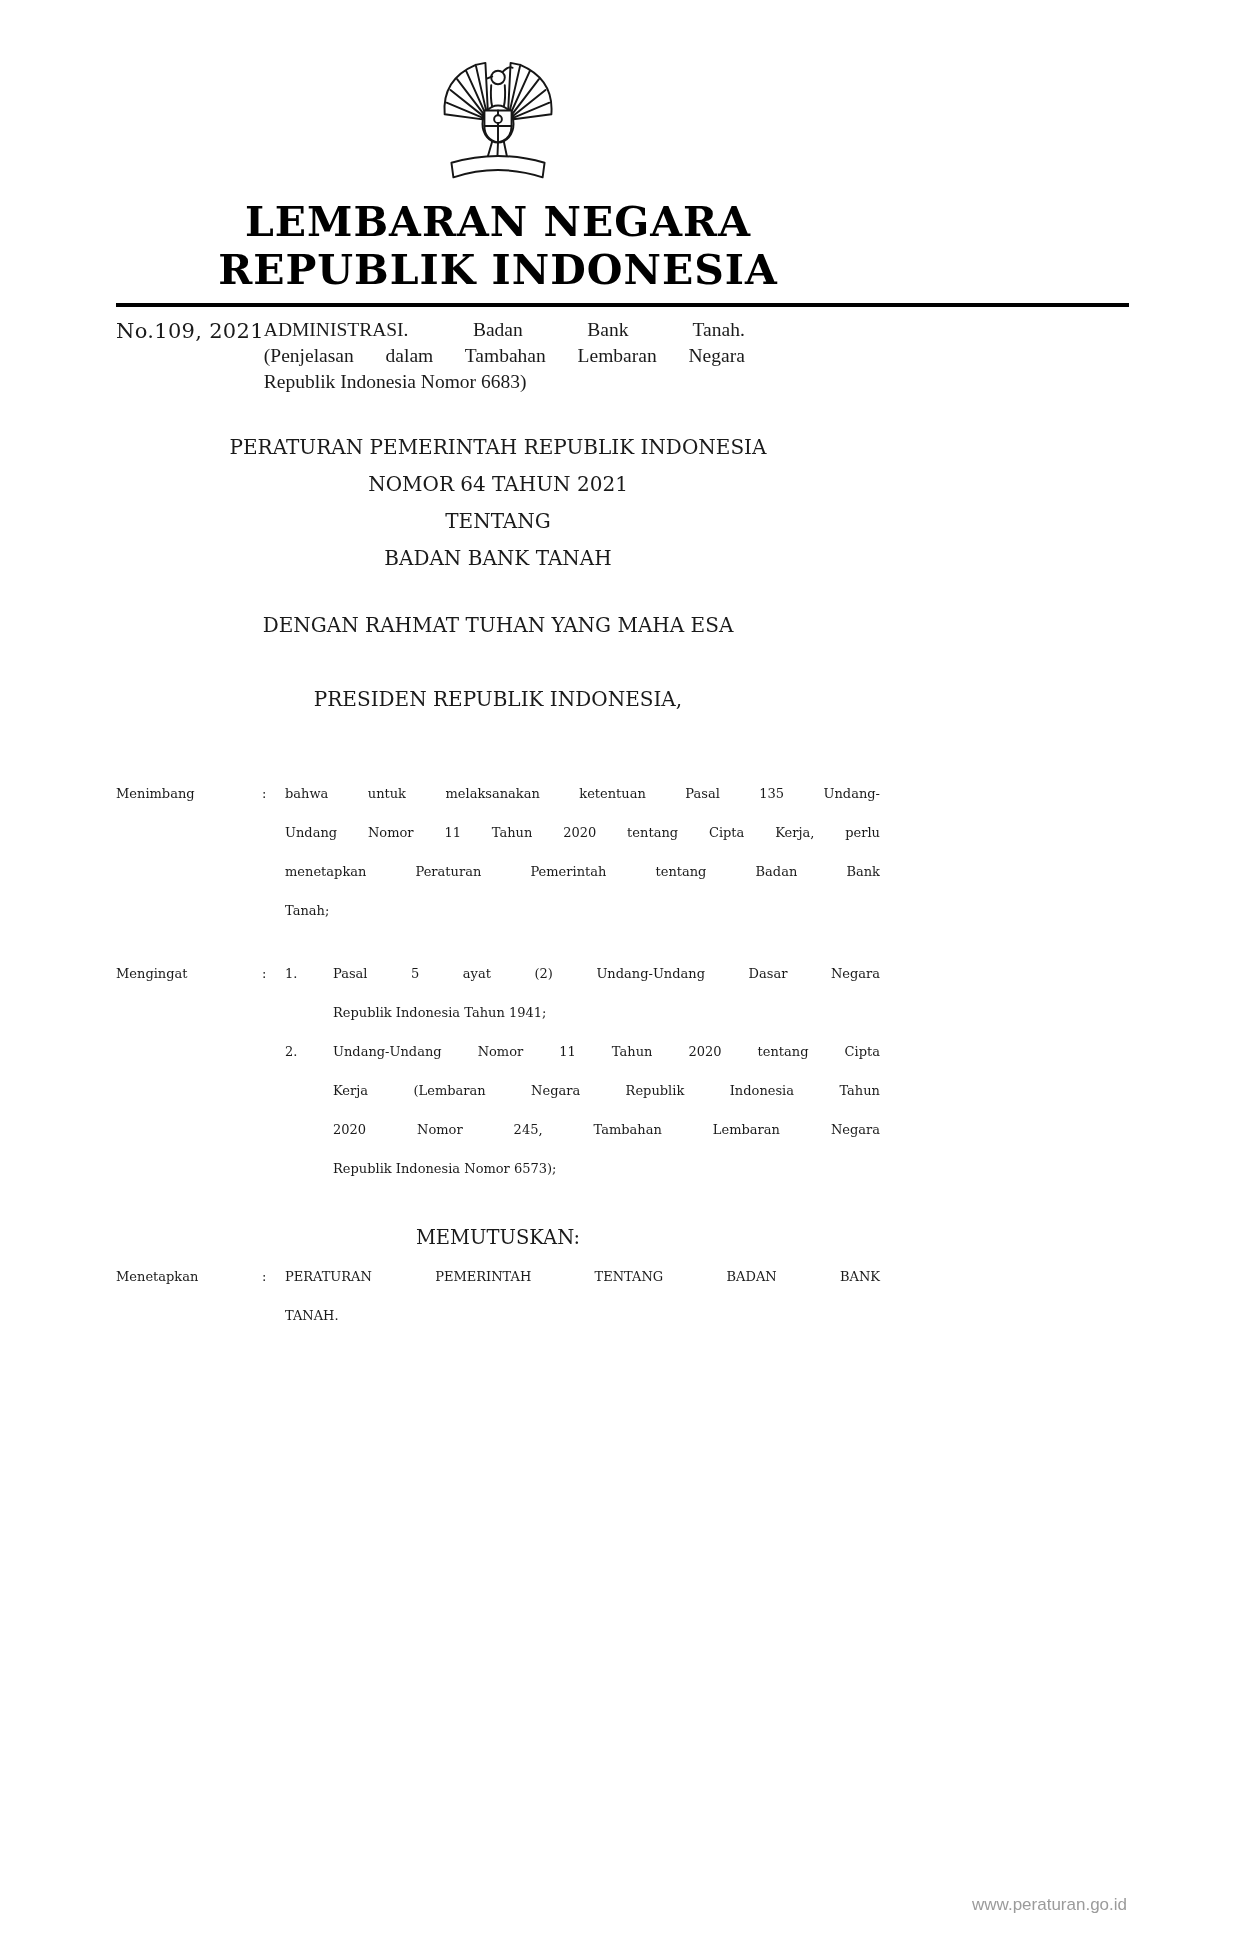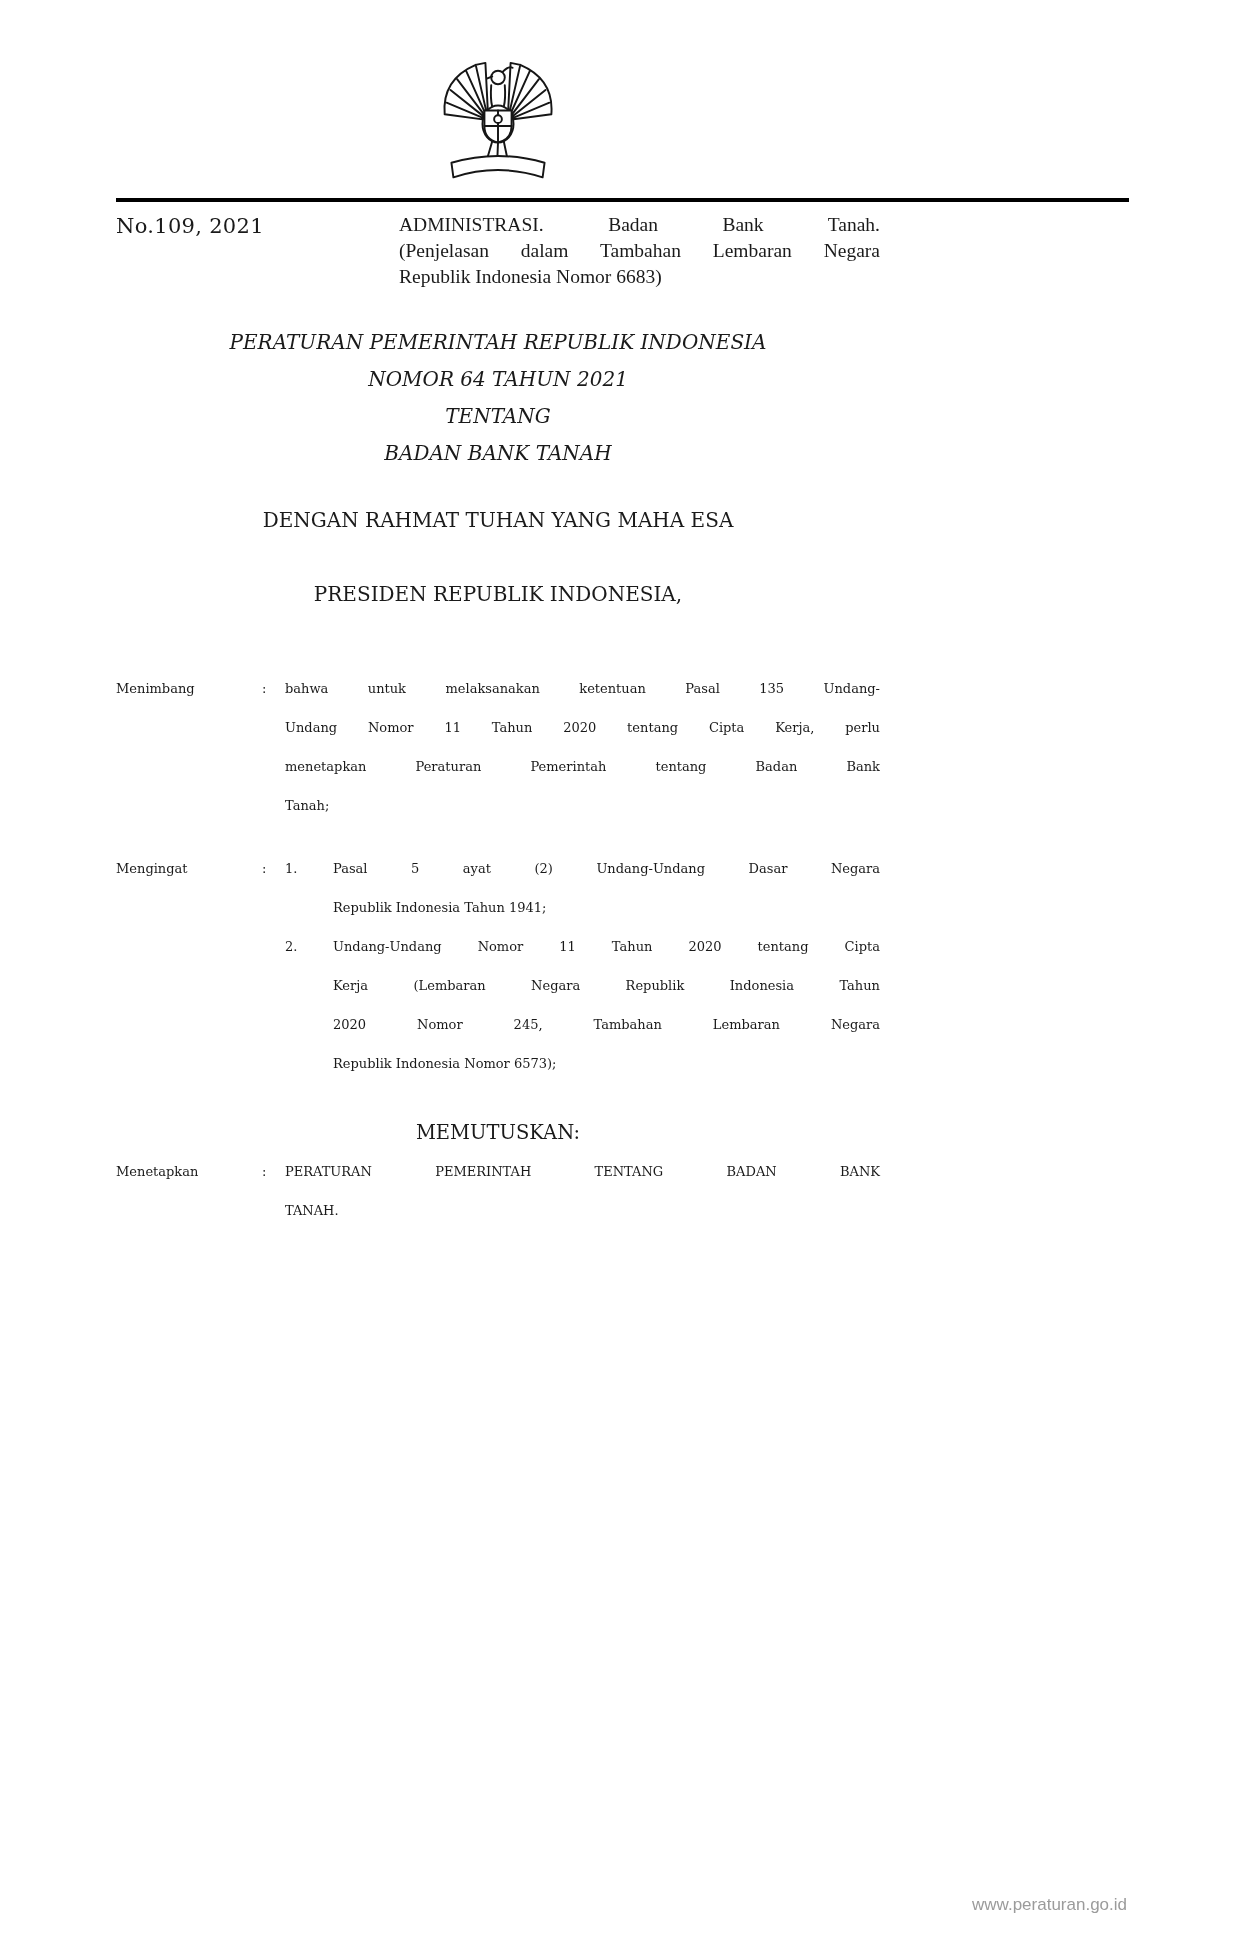--- a/index.html
+++ b/index.html
@@ -101,6 +101,10 @@
         </svg>
       </div>
 
+      <h1 class="masthead">
+        <span class="mast-line">LEMBARAN NEGARA</span>
+        <span class="mast-line">REPUBLIK INDONESIA</span>
+      </h1>
     </div>
 
     <div class="rule"></div>

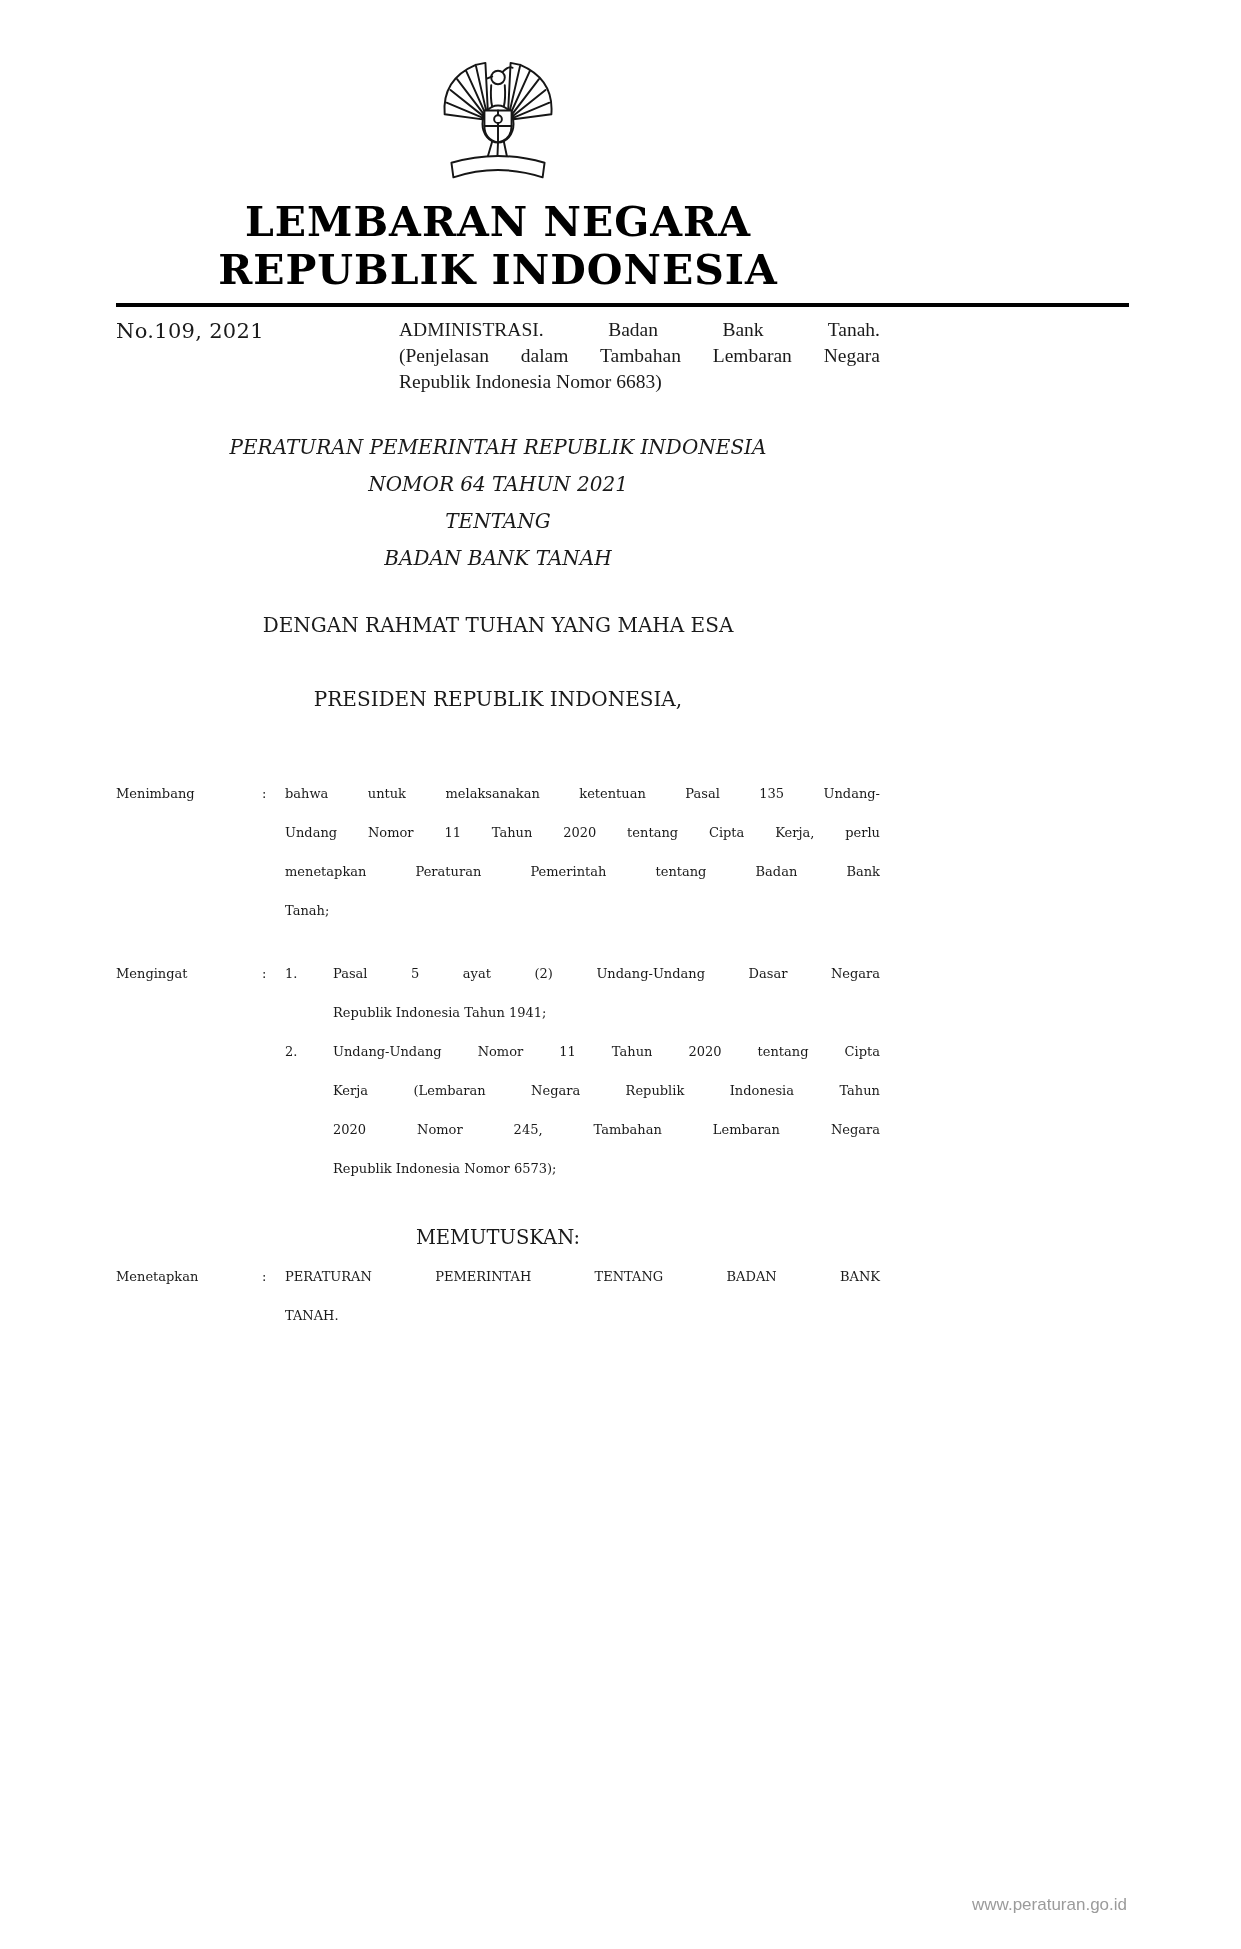--- a/index.html
+++ b/index.html
@@ -32,7 +32,7 @@
 
   .rule { width: 1013px; height: 4px; background: #000000; margin-top: 9px; }
 
-  .header-row { display: flex; justify-content: space-between; margin-top: 10px; width: 764px; }
+  .header-row { display: flex; margin-top: 10px; width: 764px; }
   .issue { font-size: 21px; letter-spacing: 0.3px; white-space: nowrap; padding-top: 2px; }
   .subject { width: 481px; font-size: 19.5px; line-height: 26px; font-family: Liberation Serif, serif; }
 

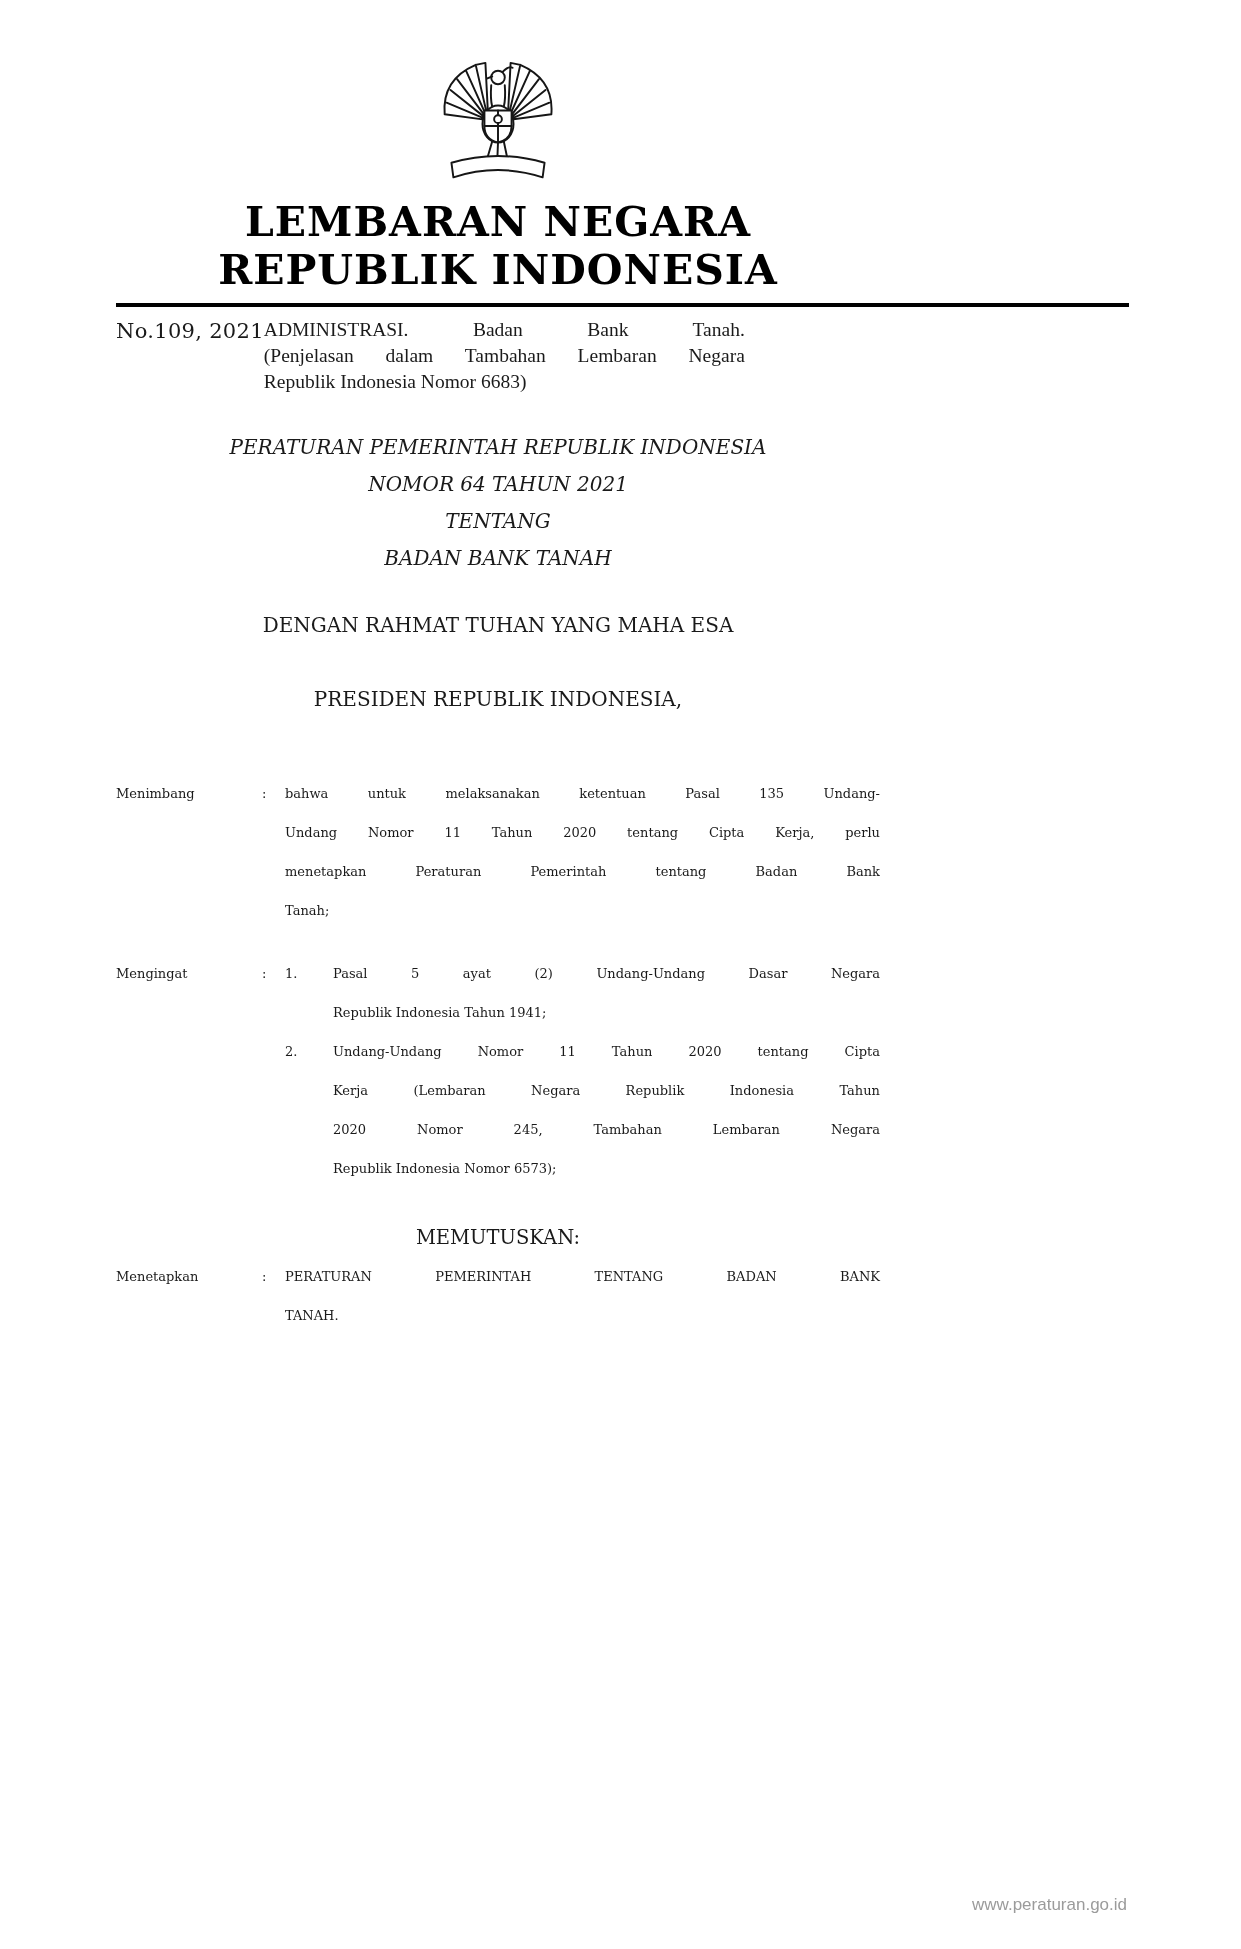--- a/index.html
+++ b/index.html
@@ -40,7 +40,7 @@
   .lline { display: block; text-align: left; }
 
   .title-block { margin-top: 34px; text-align: center; font-size: 20px; line-height: 37px; }
-  .tline { display: block; font-style: italic; }
+  .tline { display: block; }
 
   .invocation { margin: 30px 0 0 0; text-align: center; font-size: 20px; line-height: 37px; }
   .authority  { margin: 37px 0 0 0; text-align: center; font-size: 20px; line-height: 37px; }

